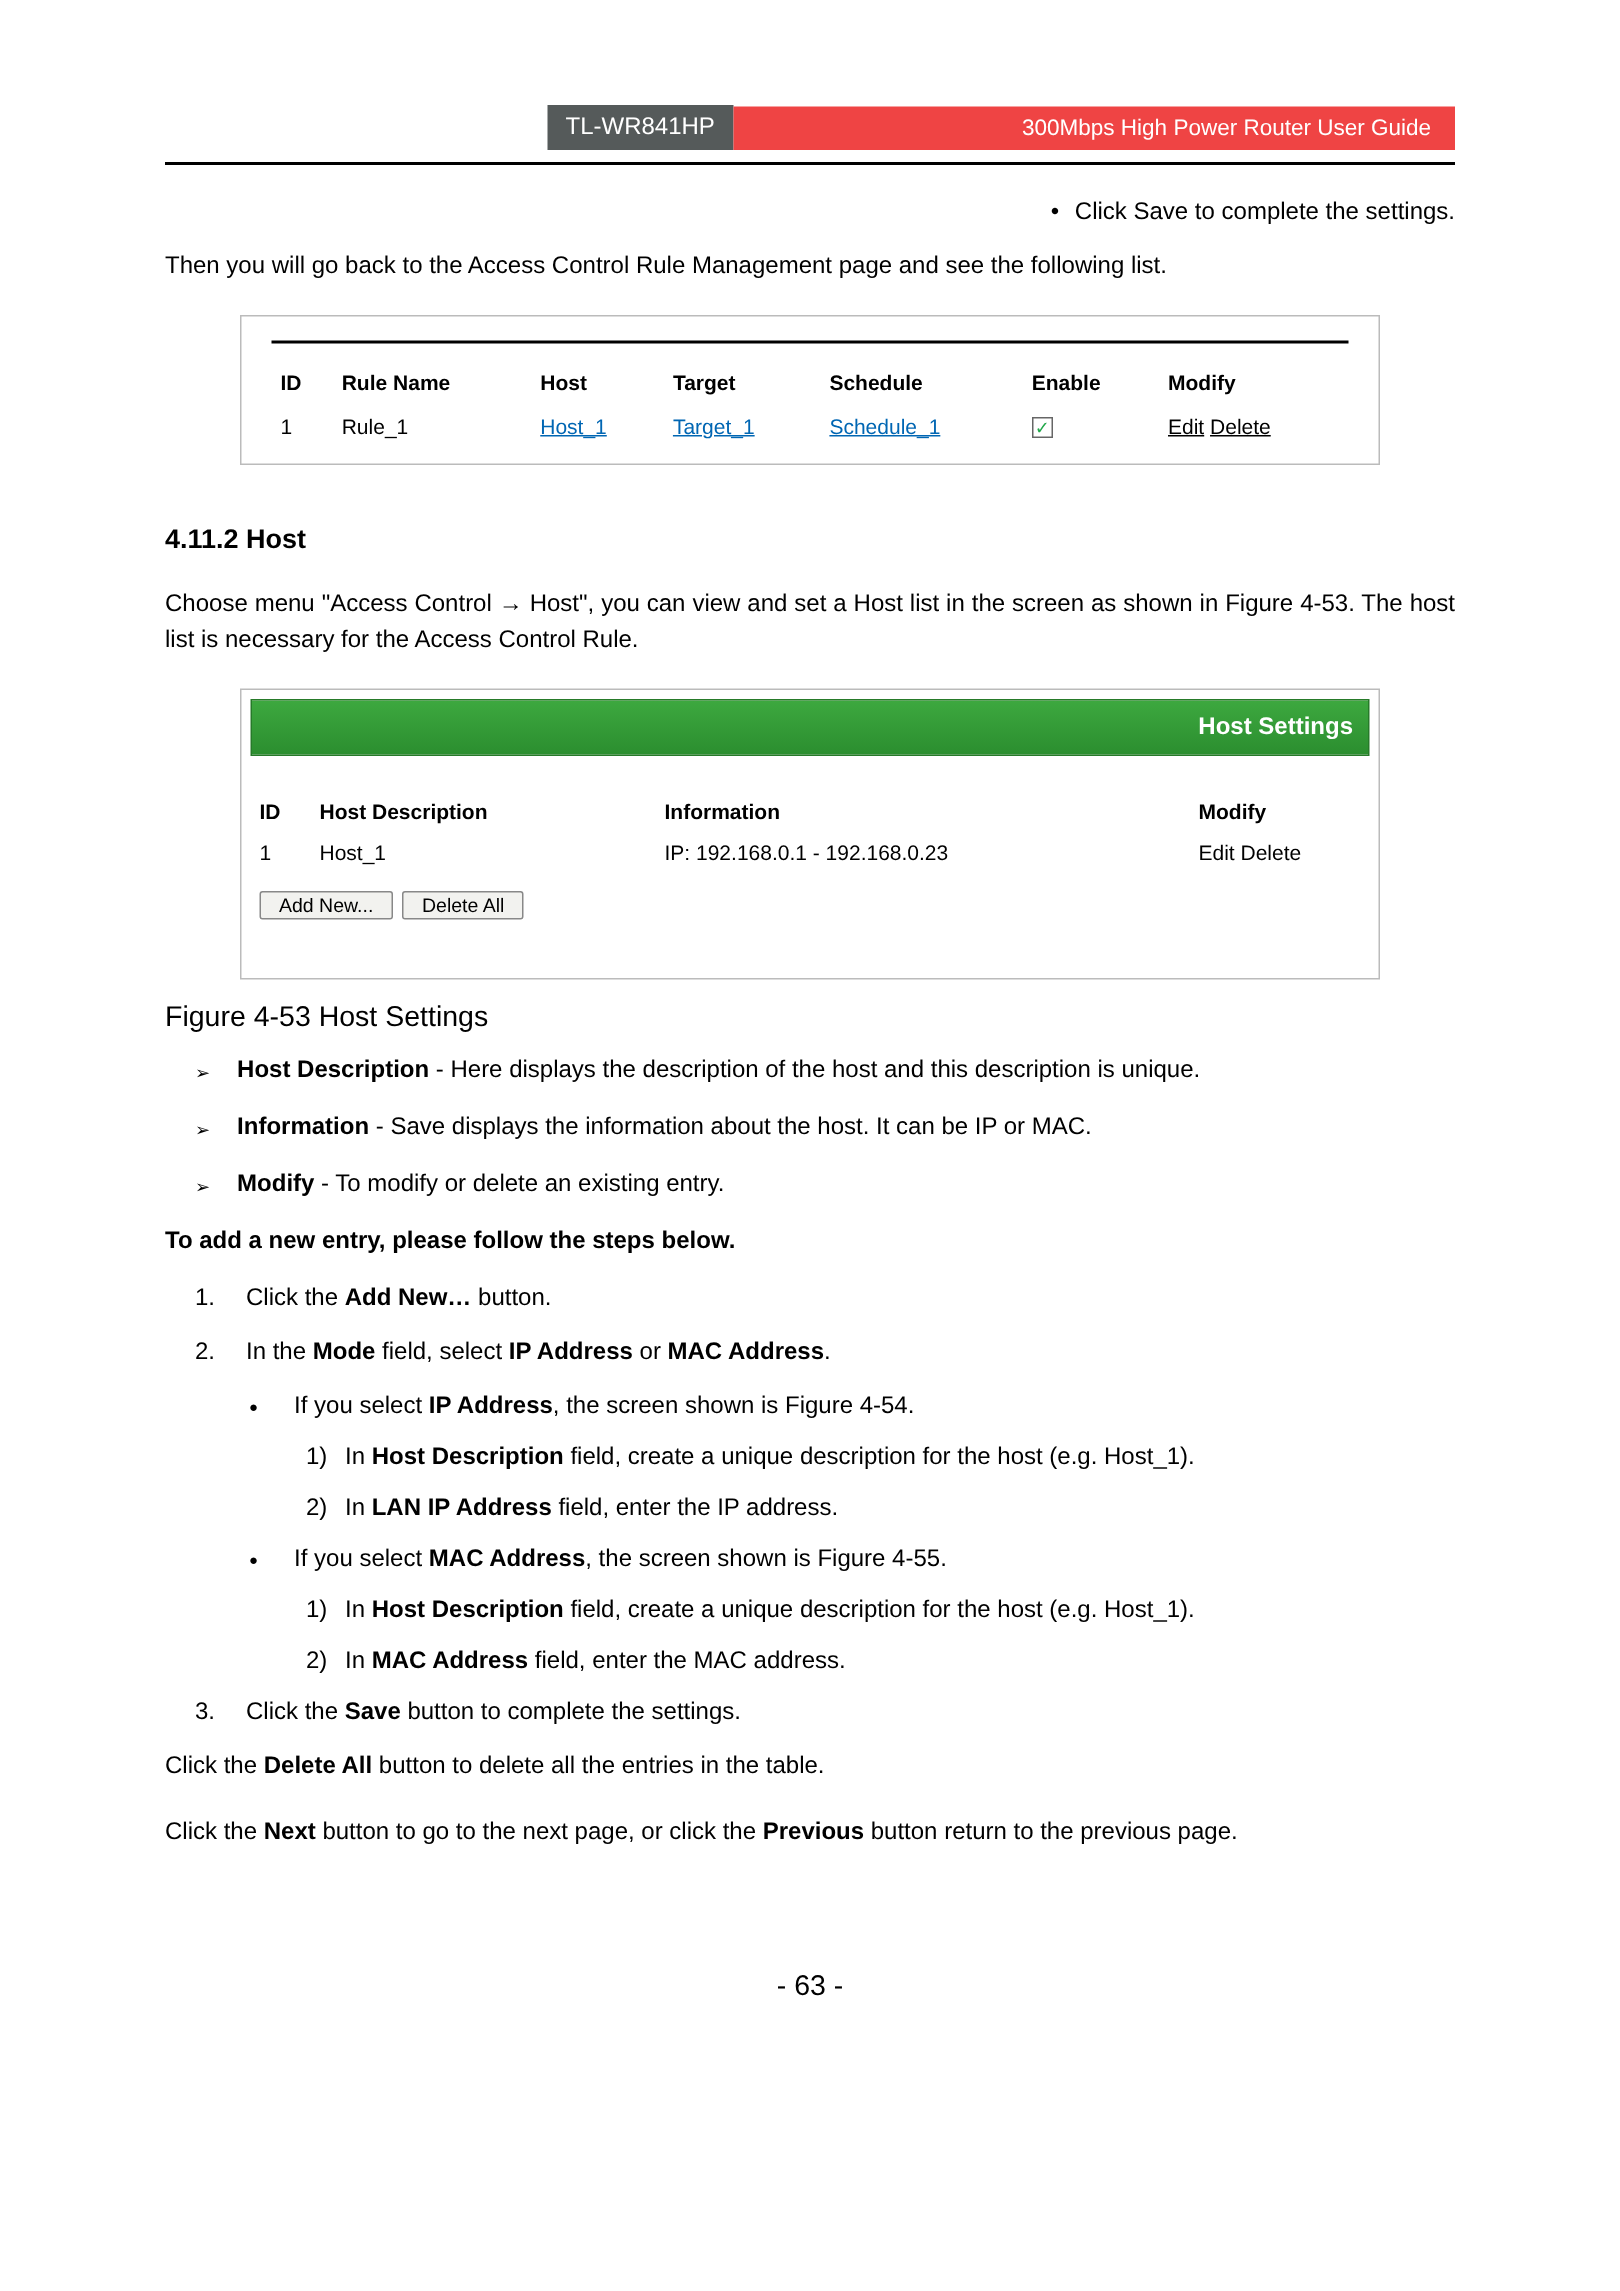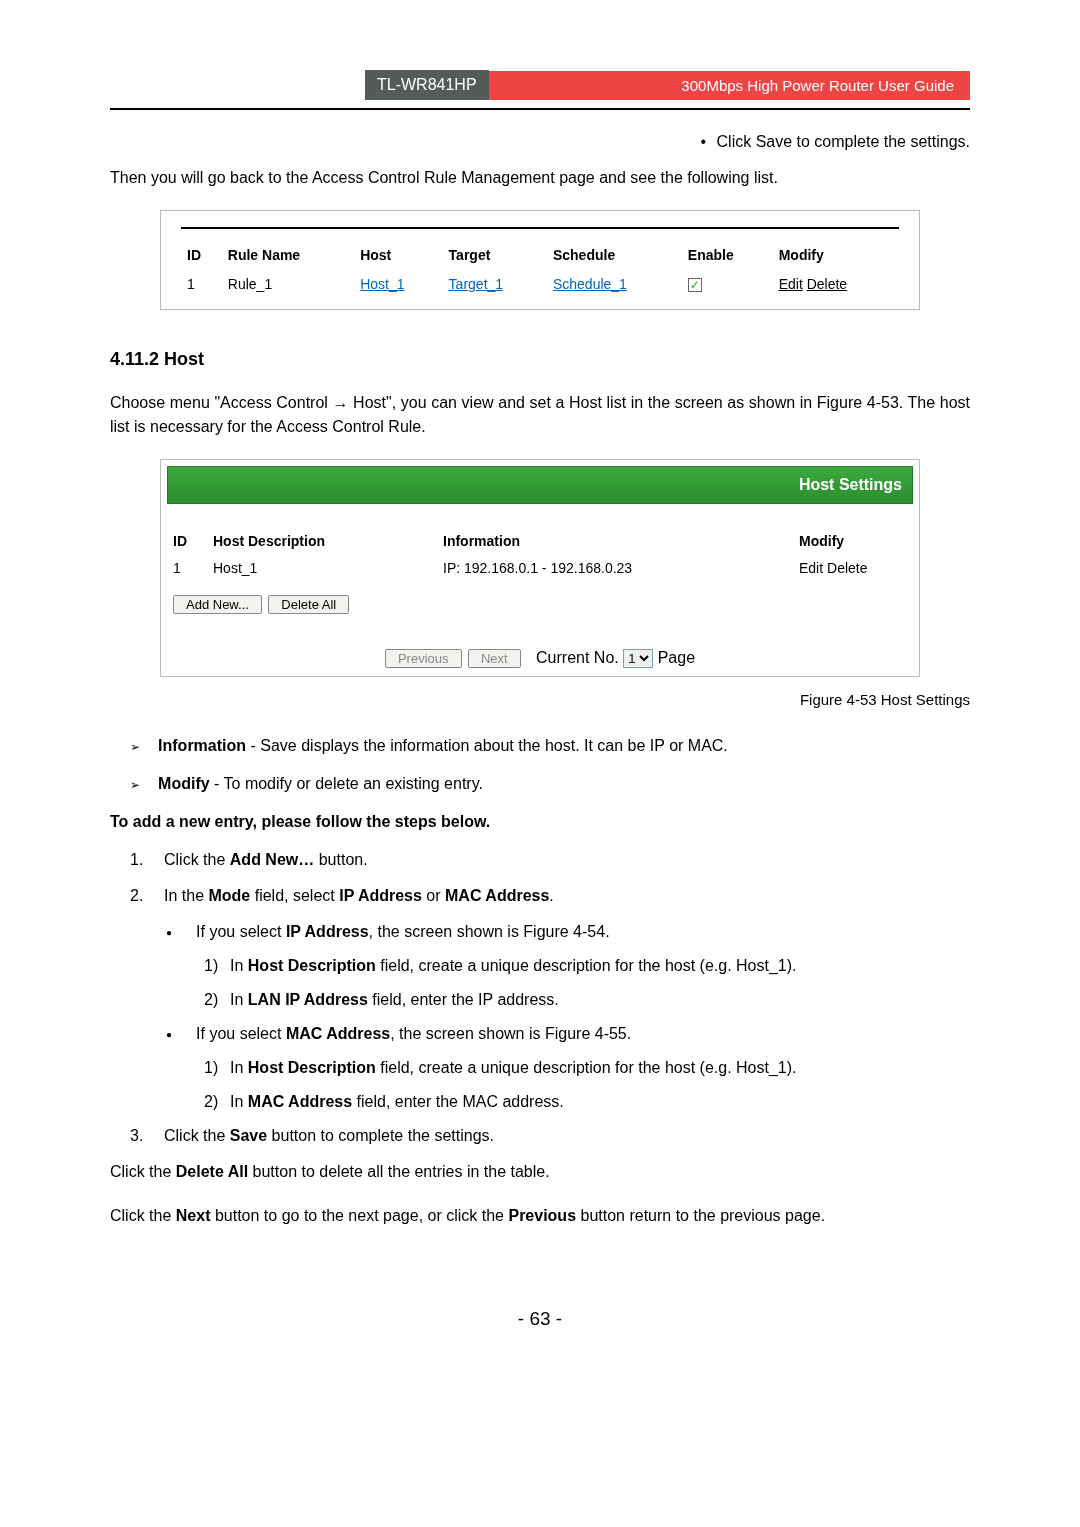--- a/index.html
+++ b/index.html
@@ -108,13 +108,6 @@
       <button class="win-btn">Add New...</button>
       <button class="win-btn">Delete All</button>
     </div>
-    <div class="pager">
-      <button class="win-btn">Previous</button>
-      <button class="win-btn">Next</button>
-      &nbsp;&nbsp;<span>Current No.</span>
-      <select><option>1</option></select>
-      <span>Page</span>
-    </div>
   </div>
 
   <div class="fig-caption">Figure 4-53    Host Settings</div>

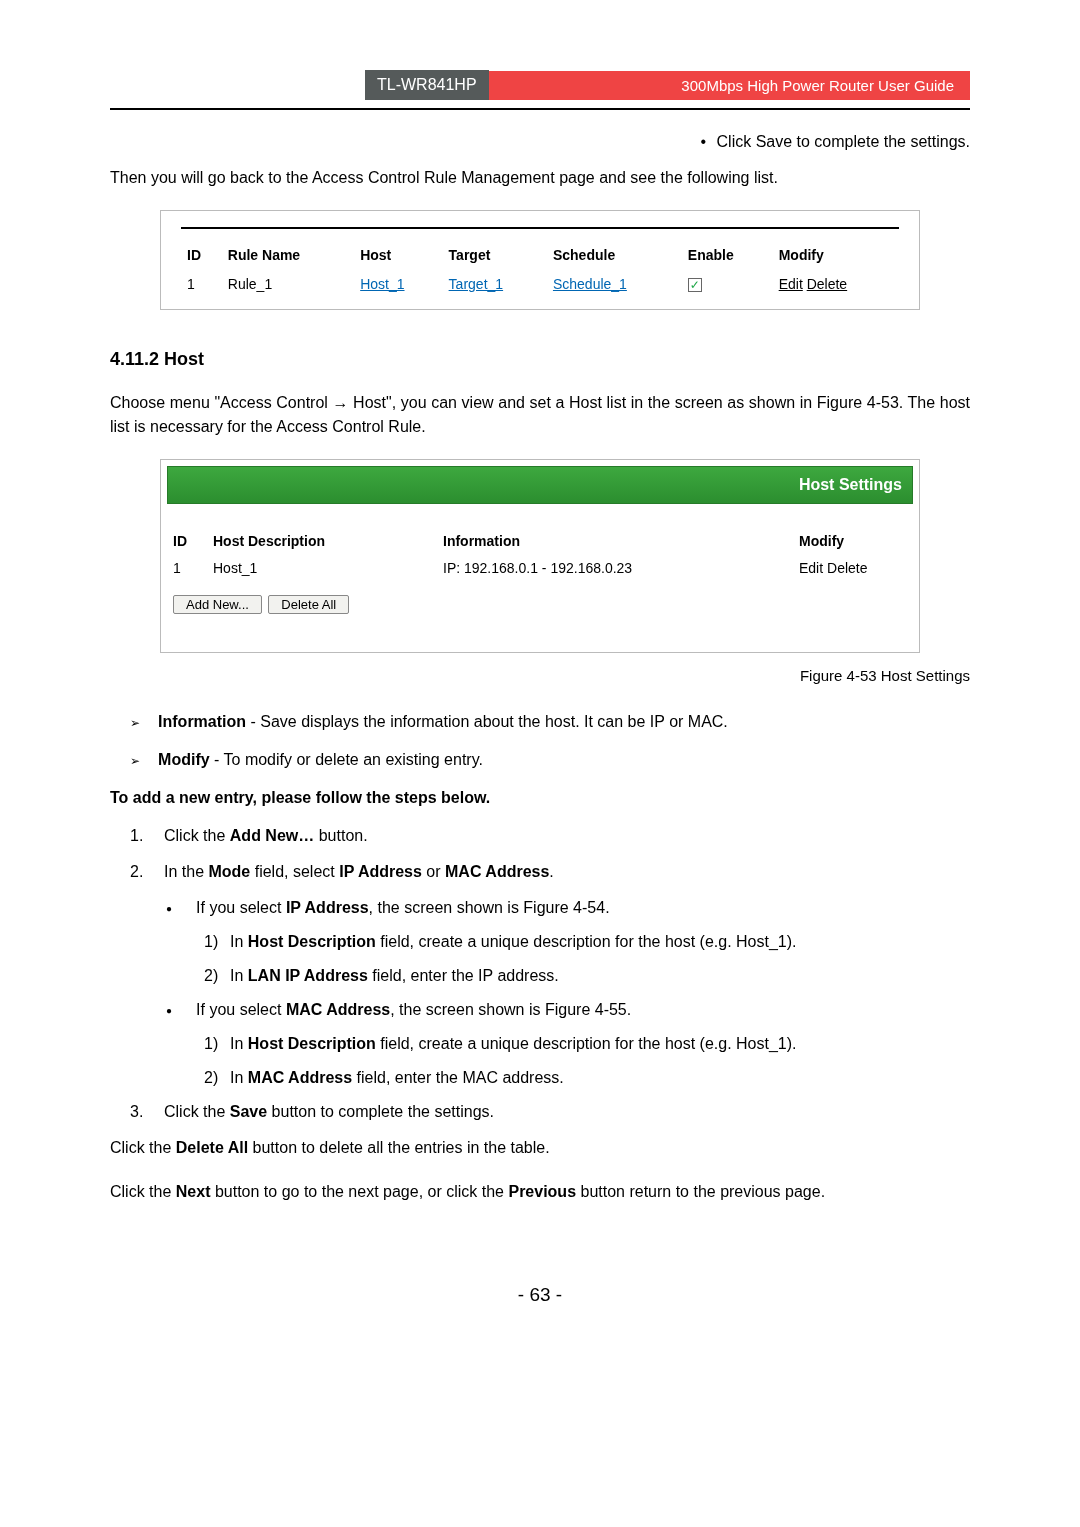--- a/index.html
+++ b/index.html
@@ -32,7 +32,7 @@
     .pager { text-align: center; margin-top: 6px; }
     .pager .win-btn { color: #888; }
     .pager select { font-size: 13px; border: 1px solid #7e9db9; }
-    .fig-caption { text-align: right; font-size: 15px; margin: 12px 0 22px 0; }
+    .fig-caption { text-align: left; font-size: 19px; margin: 12px 0 8px 0; }
     .arrow-item { margin-left: 20px; margin-bottom: 14px; display: flex; }
     .arrow-item::before { content: "➢"; margin-right: 18px; font-size: 12px; padding-top: 4px; }
     .bold { font-weight: bold; }

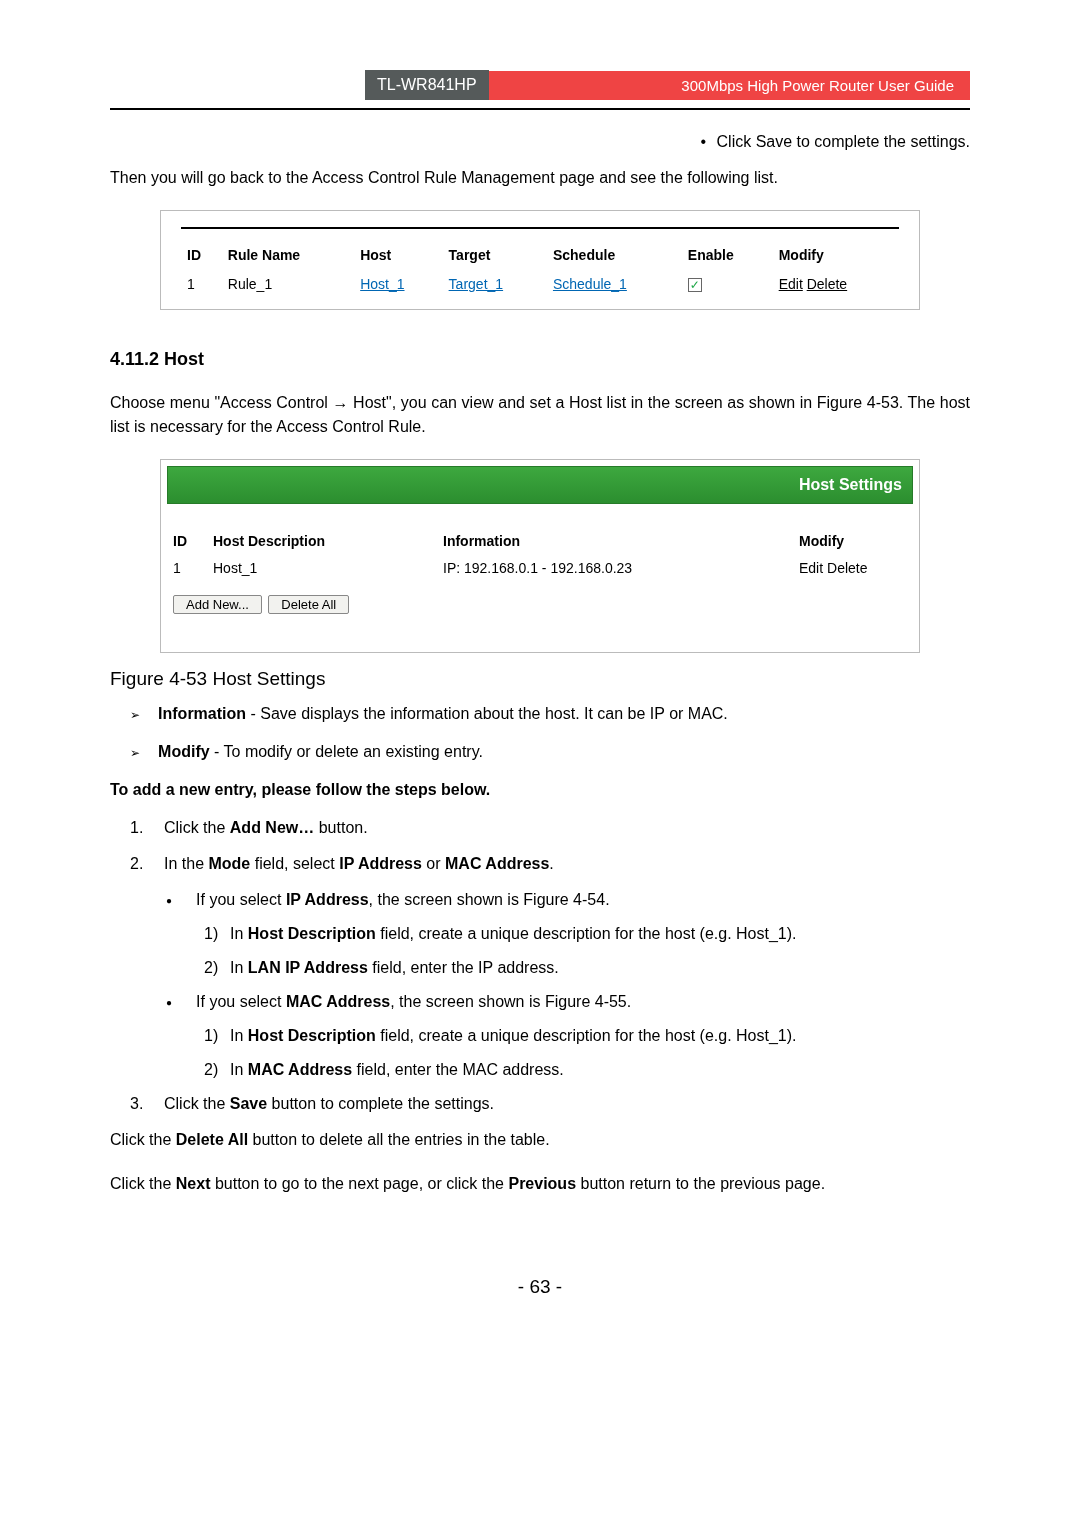--- a/index.html
+++ b/index.html
@@ -113,6 +113,9 @@
   <div class="fig-caption">Figure 4-53    Host Settings</div>
 
   <div class="arrow-item">
+      <div><span class="bold">Host Description</span><span> - Here displays the description of the host and this description is unique.</span></div>
+    </div>
+  <div class="arrow-item">
       <div><span class="bold">Information</span><span> - Save displays the information about the host. It can be IP or MAC.</span></div>
     </div>
   <div class="arrow-item">

